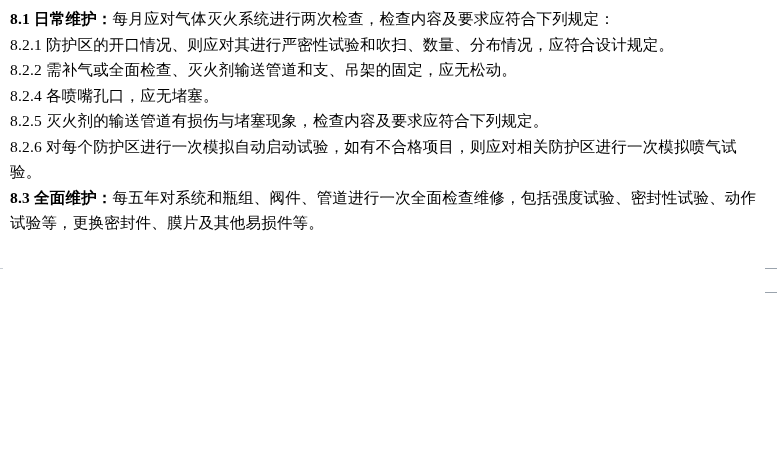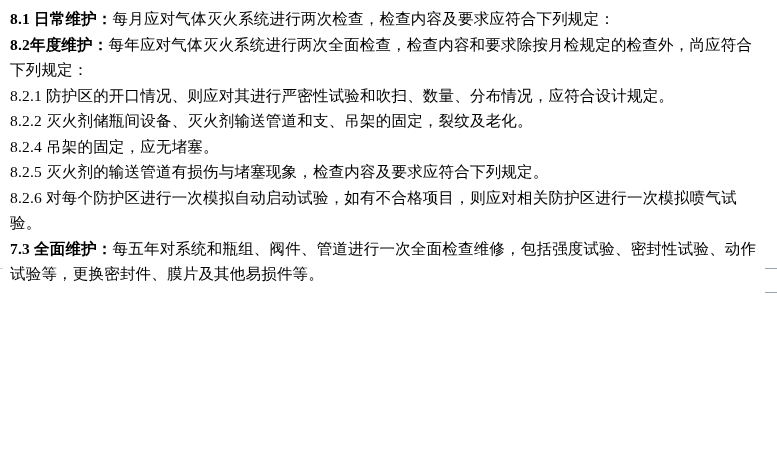--- a/index.html
+++ b/index.html
@@ -59,7 +59,6 @@
 
 
 
-  <p class="para"><span class="bold-head">8.2年度维护：</span><span>每年应对气体灭火系统进行两次全面检查，检查内容和要求除按月检规定的检查外，尚应符合下列规定：</span></p>
 
   <p class="para"><span>8.2.1 防护区的开口情况、则应对其进行严密性试验和吹扫、数量、分布情况，应符合设计规定。</span></p>
 

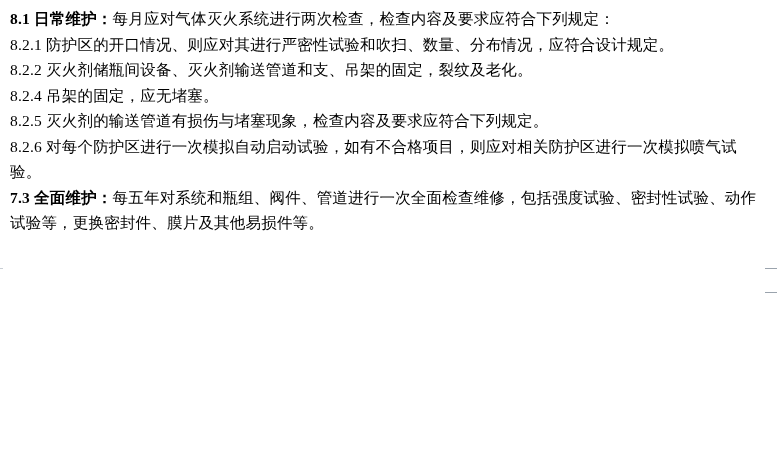--- a/index.html
+++ b/index.html
@@ -62,7 +62,7 @@
 
   <p class="para"><span>8.2.1 防护区的开口情况、则应对其进行严密性试验和吹扫、数量、分布情况，应符合设计规定。</span></p>
 
-  <p class="para"><span>8.2.2 灭火剂储瓶间设备、灭火剂输送管道和支、吊架的固定，裂纹及老化。</span></p>
+  <p class="para"><span>8.2.2 需补气或全面检查、灭火剂输送管道和支、吊架的固定，应无松动。</span></p>
 
 
   <p class="para"><span>8.2.4 吊架的固定，应无堵塞。</span></p>

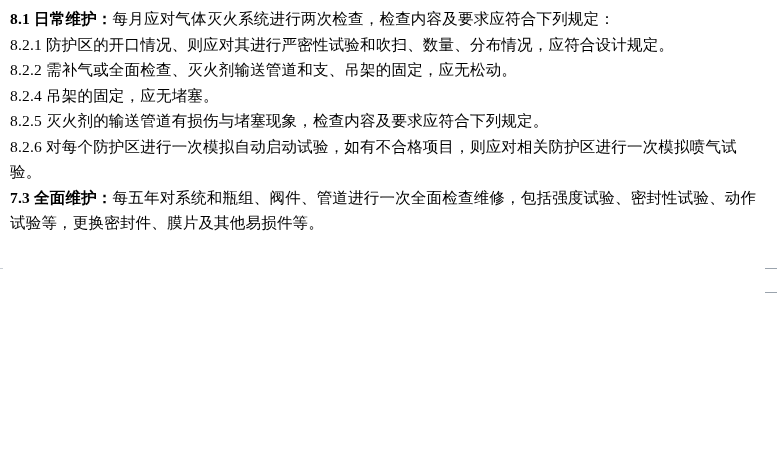--- a/index.html
+++ b/index.html
@@ -65,7 +65,7 @@
   <p class="para"><span>8.2.2 需补气或全面检查、灭火剂输送管道和支、吊架的固定，应无松动。</span></p>
 
 
-  <p class="para"><span>8.2.4 吊架的固定，应无堵塞。</span></p>
+  <p class="para"><span>8.2.4 各喷嘴孔口，应无堵塞。</span></p>
 
   <p class="para"><span>8.2.5 灭火剂的输送管道有损伤与堵塞现象，检查内容及要求应符合下列规定。</span></p>
 

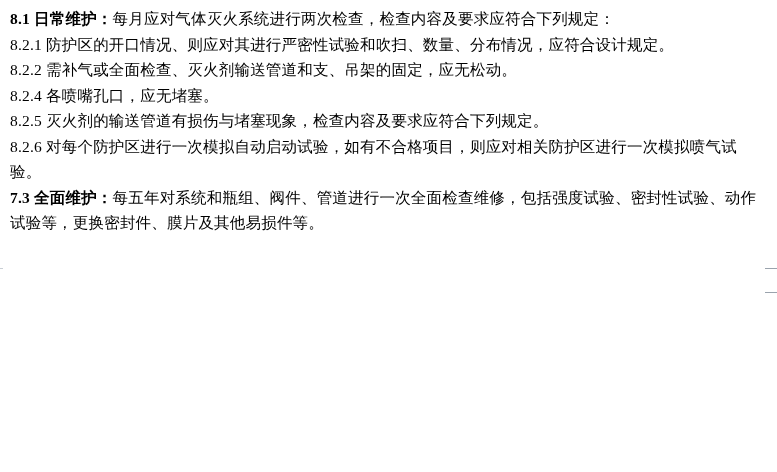--- a/index.html
+++ b/index.html
@@ -71,7 +71,7 @@
 
   <p class="para"><span>8.2.6 对每个防护区进行一次模拟自动启动试验，如有不合格项目，则应对相关防护区进行一次模拟喷气试验。</span></p>
 
-  <p class="para"><span class="bold-head">7.3 全面维护：</span><span>每五年对系统和瓶组、阀件、管道进行一次全面检查维修，包括强度试验、密封性试验、动作试验等，更换密封件、膜片及其他易损件等。</span></p>
+  <p class="para"><span class="bold-head">8.3 全面维护：</span><span>每五年对系统和瓶组、阀件、管道进行一次全面检查维修，包括强度试验、密封性试验、动作试验等，更换密封件、膜片及其他易损件等。</span></p>
 
   <div class="edge-mark one"></div>
   <div class="edge-mark two"></div>

